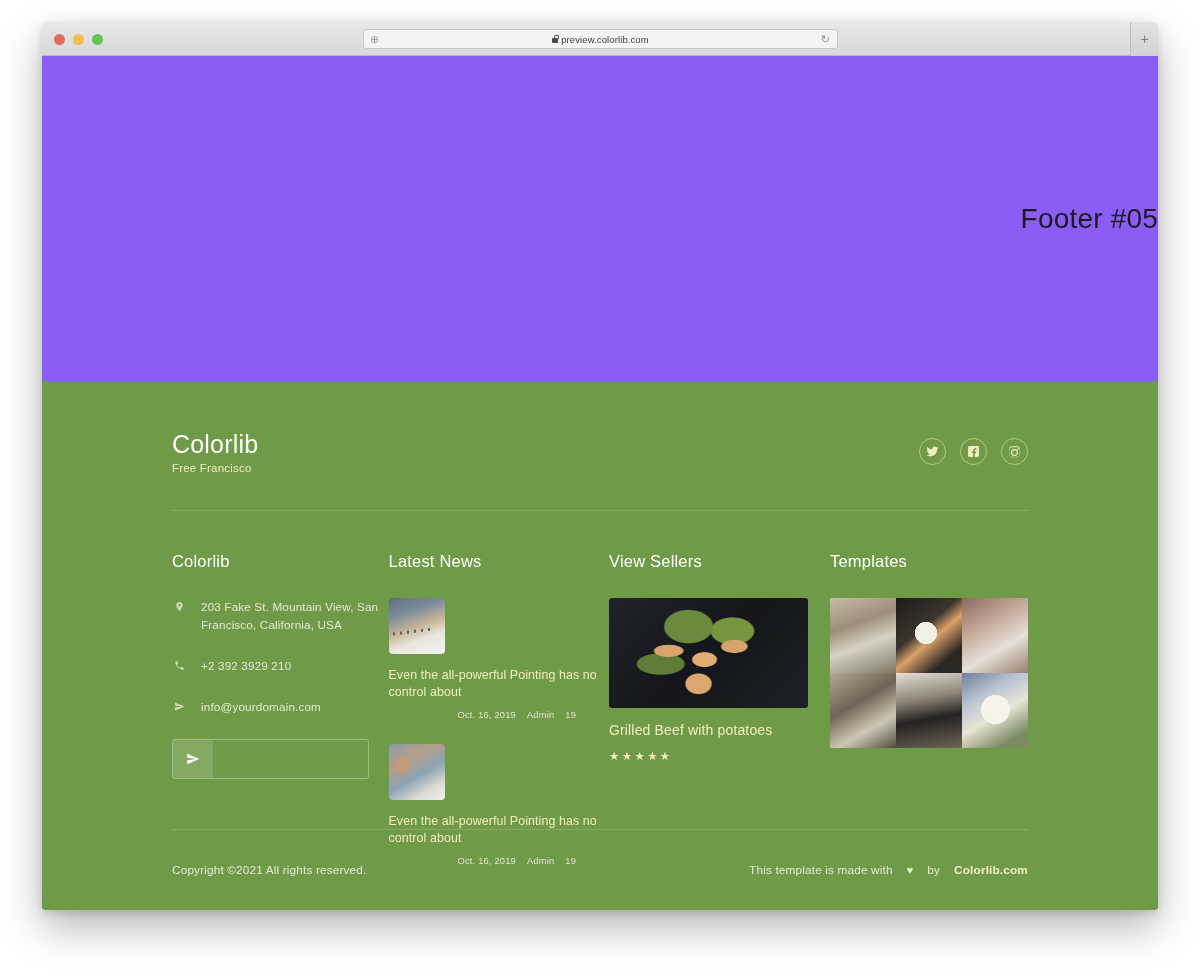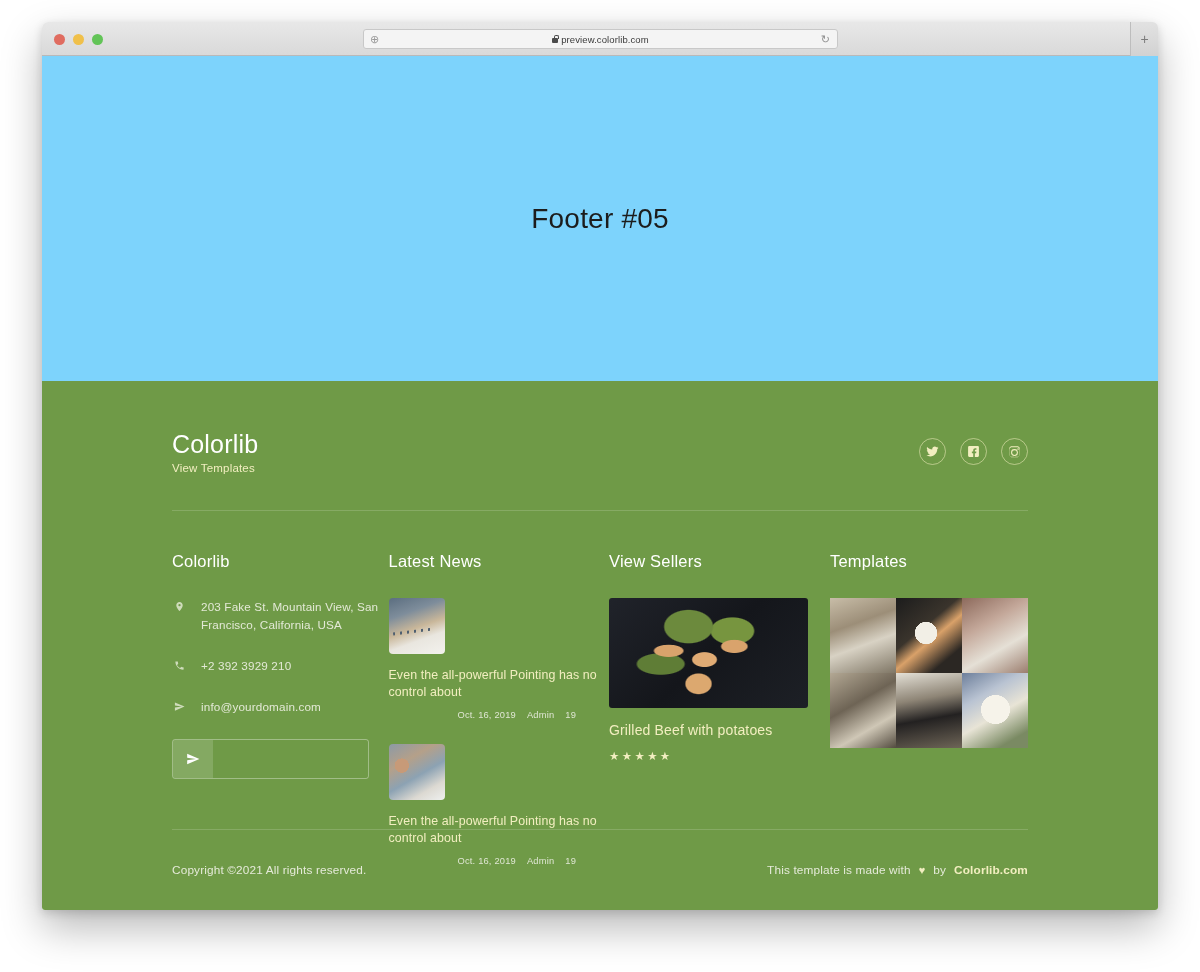--- a/index.html
+++ b/index.html
@@ -120,8 +120,8 @@
     height: 325px;
     display: flex;
     align-items: center;
-    justify-content: center;
-    background: #7dd3fc;
+    justify-content: flex-end;
+    background: #8b5cf6;
   }
   .hero-title {
     font-size: 28px;

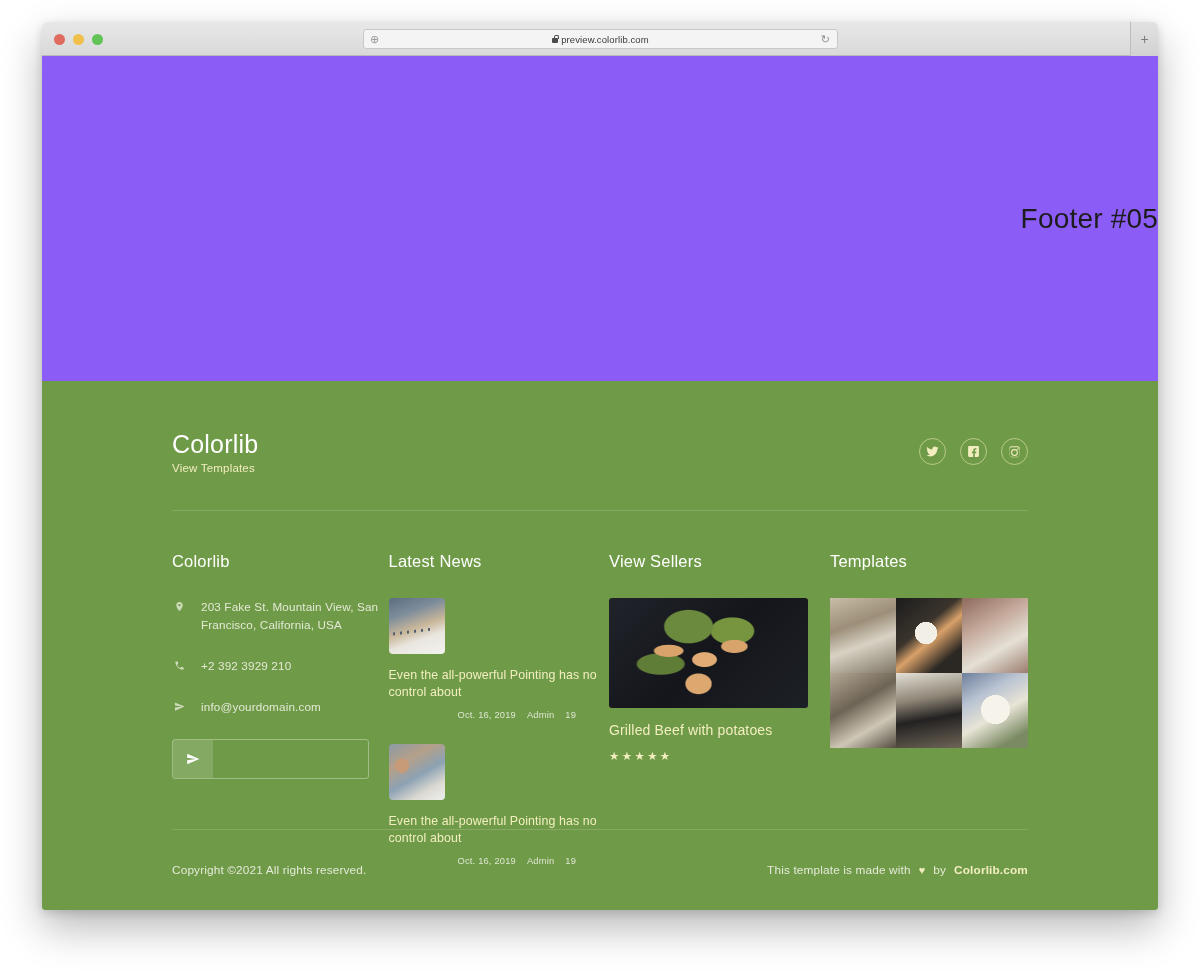--- a/index.html
+++ b/index.html
@@ -413,7 +413,7 @@
       <div class="footer-top">
         <div>
           <div class="brand-name">Colorlib</div>
-          <div class="brand-tagline">View Templates</div>
+          <div class="brand-tagline">Free Francisco</div>
         </div>
 
         <div class="social-row">

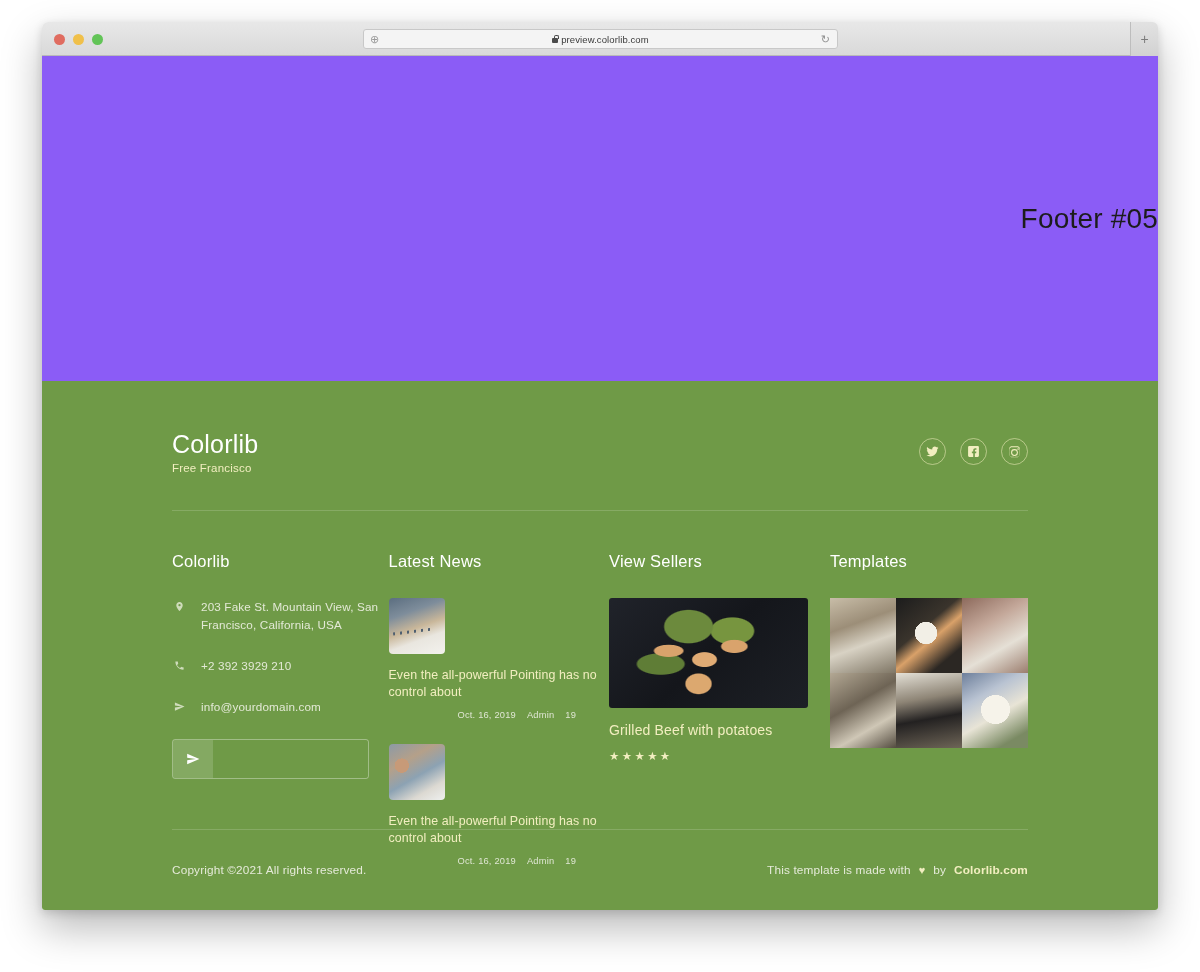--- a/index.html
+++ b/index.html
@@ -369,7 +369,7 @@
     letter-spacing: 0.15px;
     display: flex;
     align-items: center;
-    gap: 8px;
+    gap: 14px;
   }
   .heart { color: #f2eec0; font-size: 11px; }
   .made-link {

